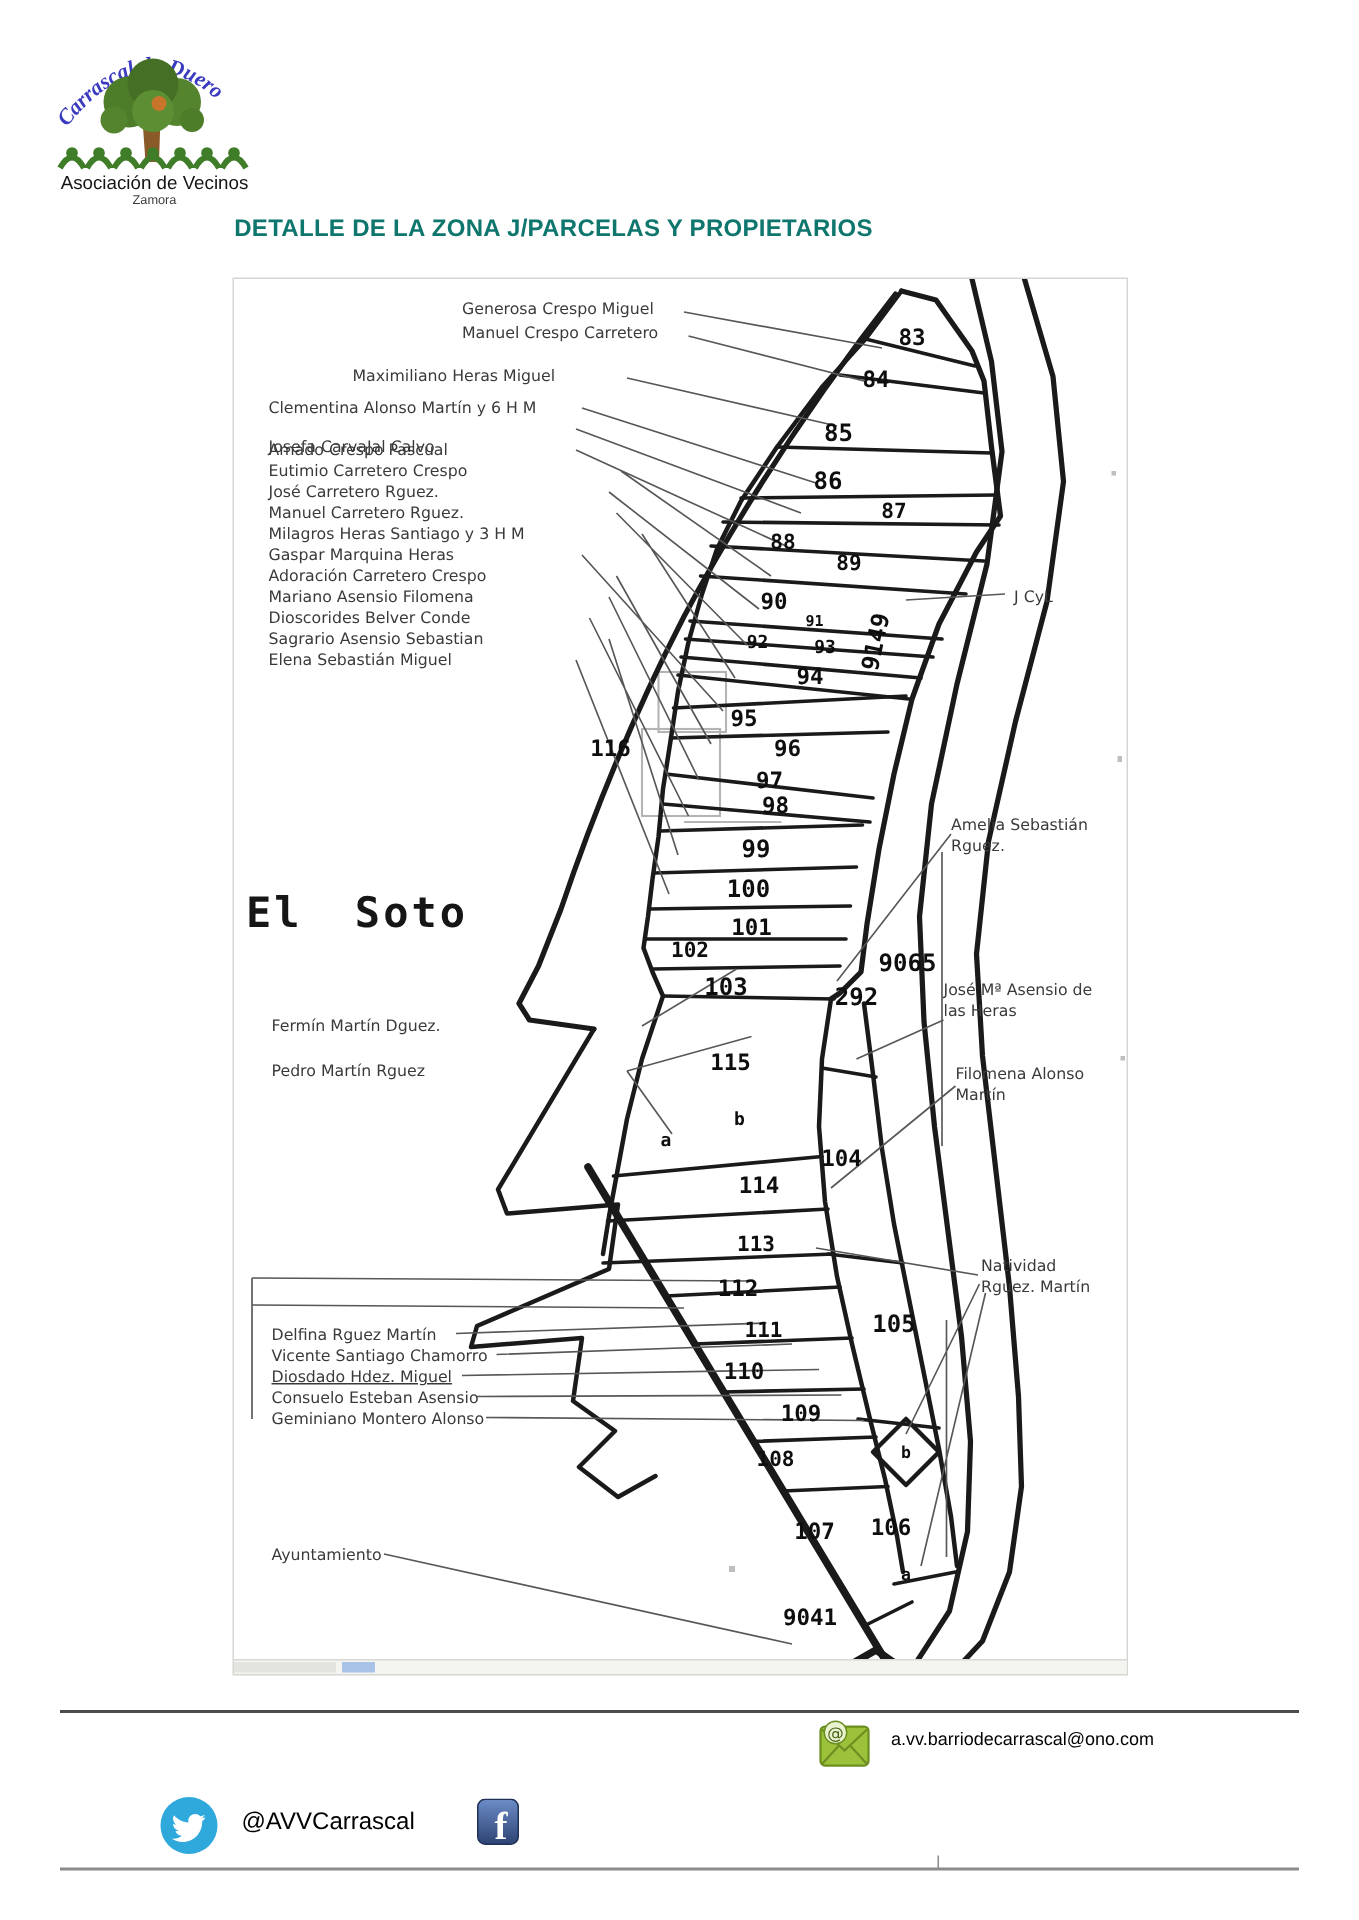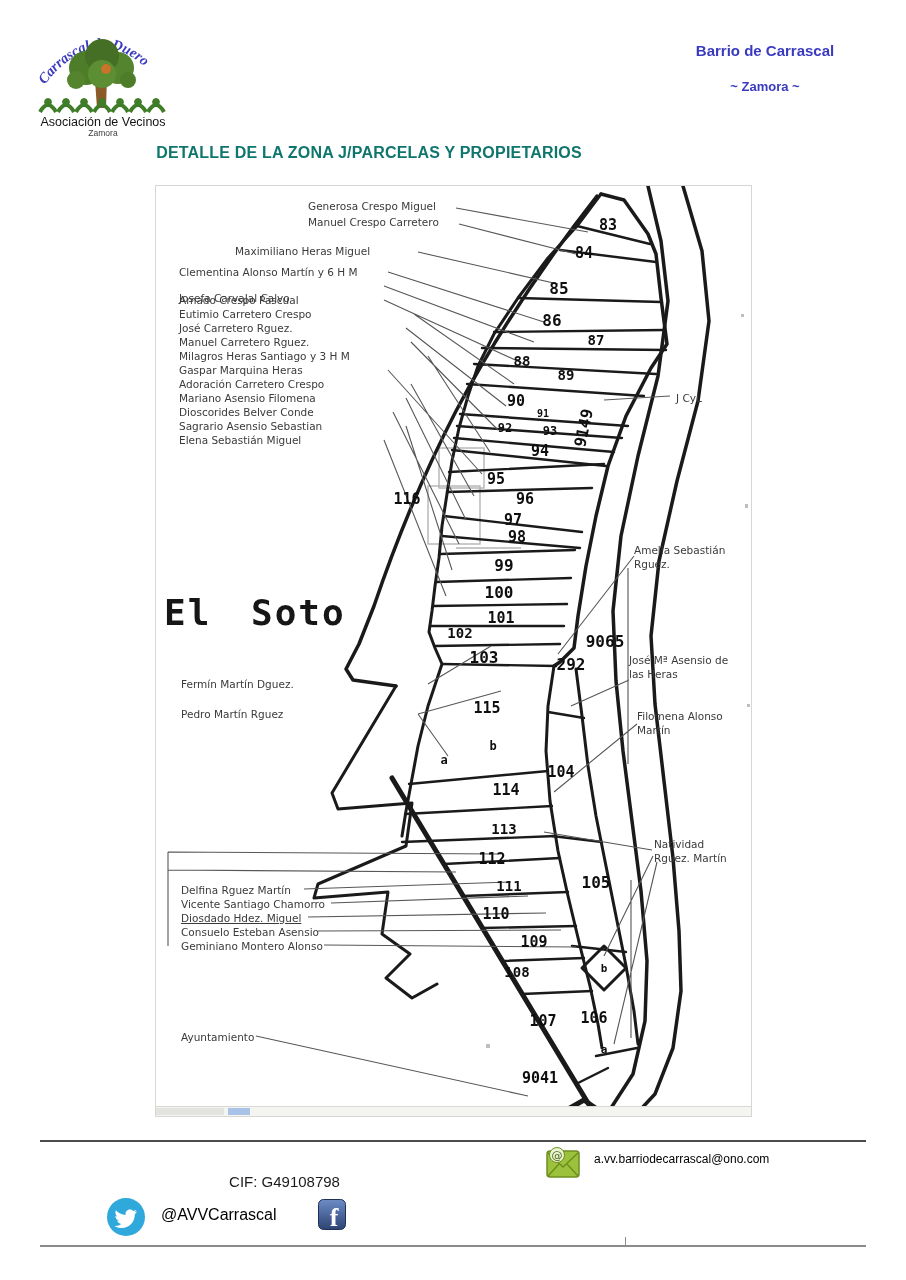--- a/index.html
+++ b/index.html
@@ -81,10 +81,6 @@
     <text x="75" y="114" text-anchor="middle" font-size="8.5" fill="#3c3c3c" font-family="Liberation Sans, sans-serif"><tspan>Zamora</tspan></text>
   </svg>
 
-  <div class="org-block">
-    <div class="org-name">Barrio de Carrascal</div>
-    <div class="org-place">~ Zamora ~</div>
-  </div>
 
   <div class="page-title">DETALLE DE LA ZONA J/PARCELAS Y PROPIETARIOS</div>
 

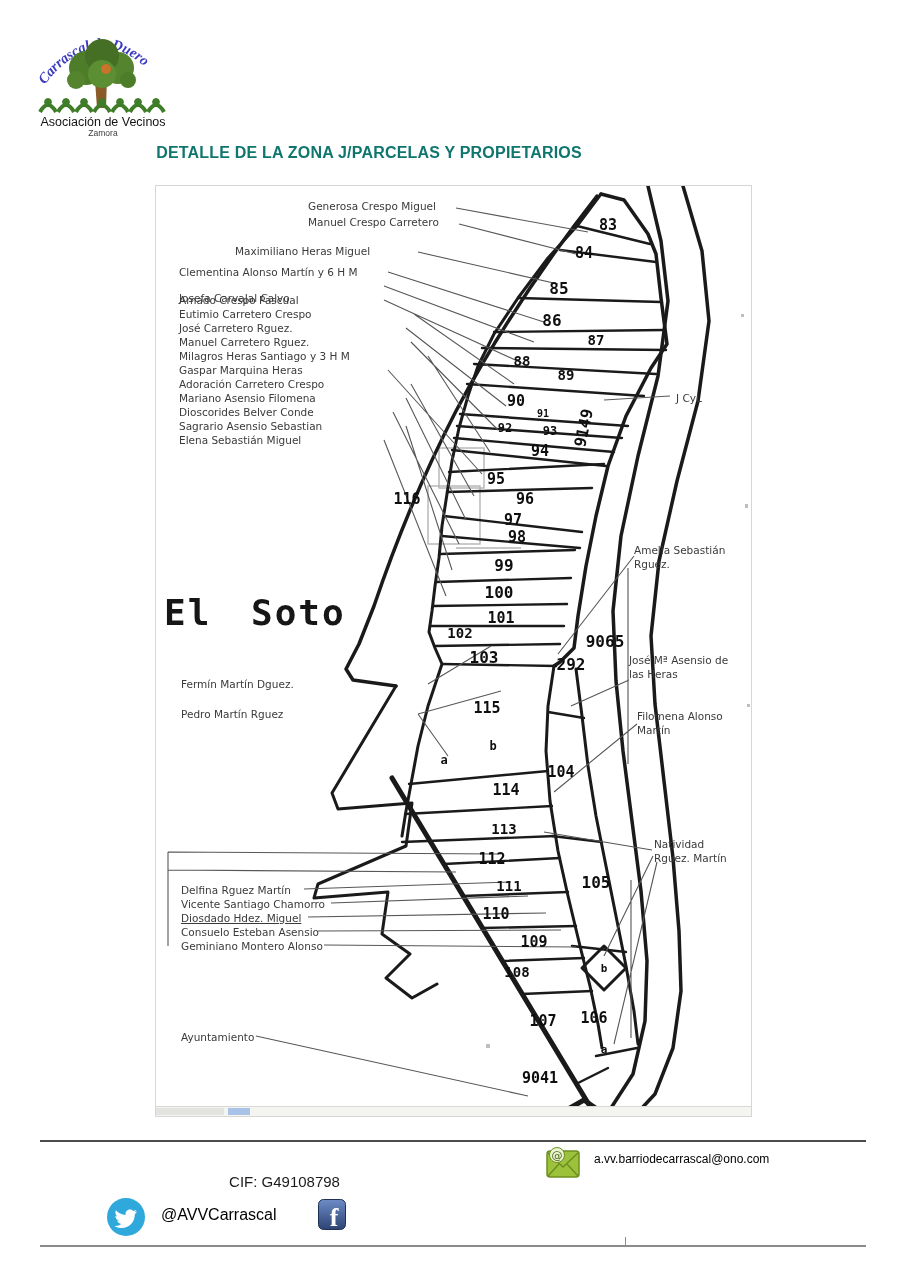--- a/index.html
+++ b/index.html
@@ -21,7 +21,7 @@
   .map-label{position:absolute;font-size:10.5px;line-height:1.32;color:#3a3a3a;
              white-space:pre-line;font-family:"DejaVu Sans",sans-serif;}
   .el-soto{position:absolute;left:8px;top:406px;font-family:"DejaVu Sans Mono",monospace;
-           font-weight:bold;font-size:36px;color:#161616;word-spacing:16px;letter-spacing:2px;}
+           font-weight:bold;font-size:28px;color:#161616;word-spacing:16px;letter-spacing:2px;}
   .parcel-num{font-family:"DejaVu Sans Mono",monospace;font-weight:700;fill:#0e0e0e;
               font-size:14px;text-anchor:middle;}
   .map-scrollbar{position:absolute;left:0;bottom:0;width:595px;height:9px;background:#f4f4f1;

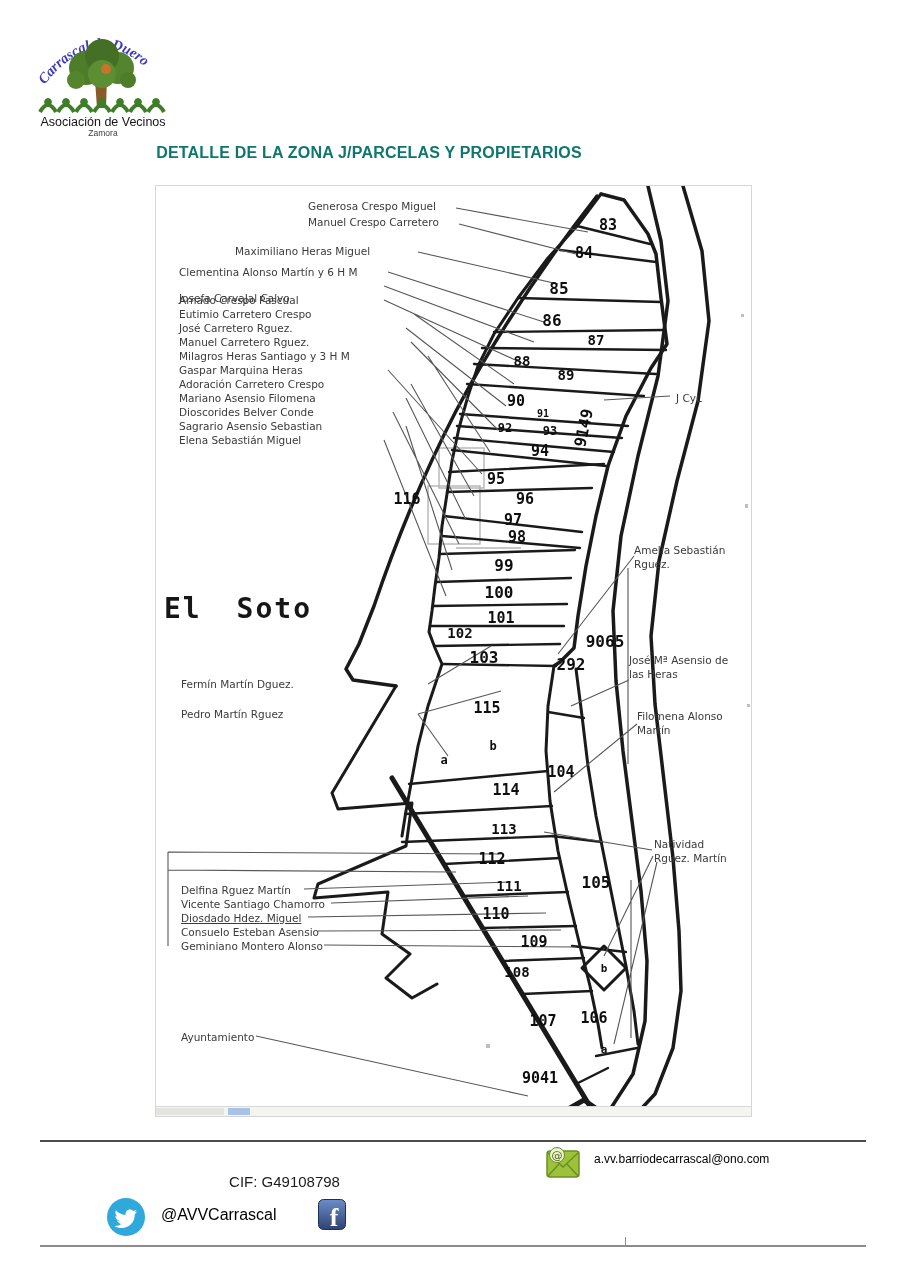--- a/index.html
+++ b/index.html
@@ -267,7 +267,6 @@
 
   <div class="hr1"></div>
 
-  <div class="cif">CIF: G49108798</div>
 
   <svg class="email-icon" width="34" height="42" viewBox="0 0 34 42">
     <rect x="1" y="8" width="32" height="26" rx="3" fill="#9cc23c" stroke="#6d8f22" stroke-width="1.5"></rect>

